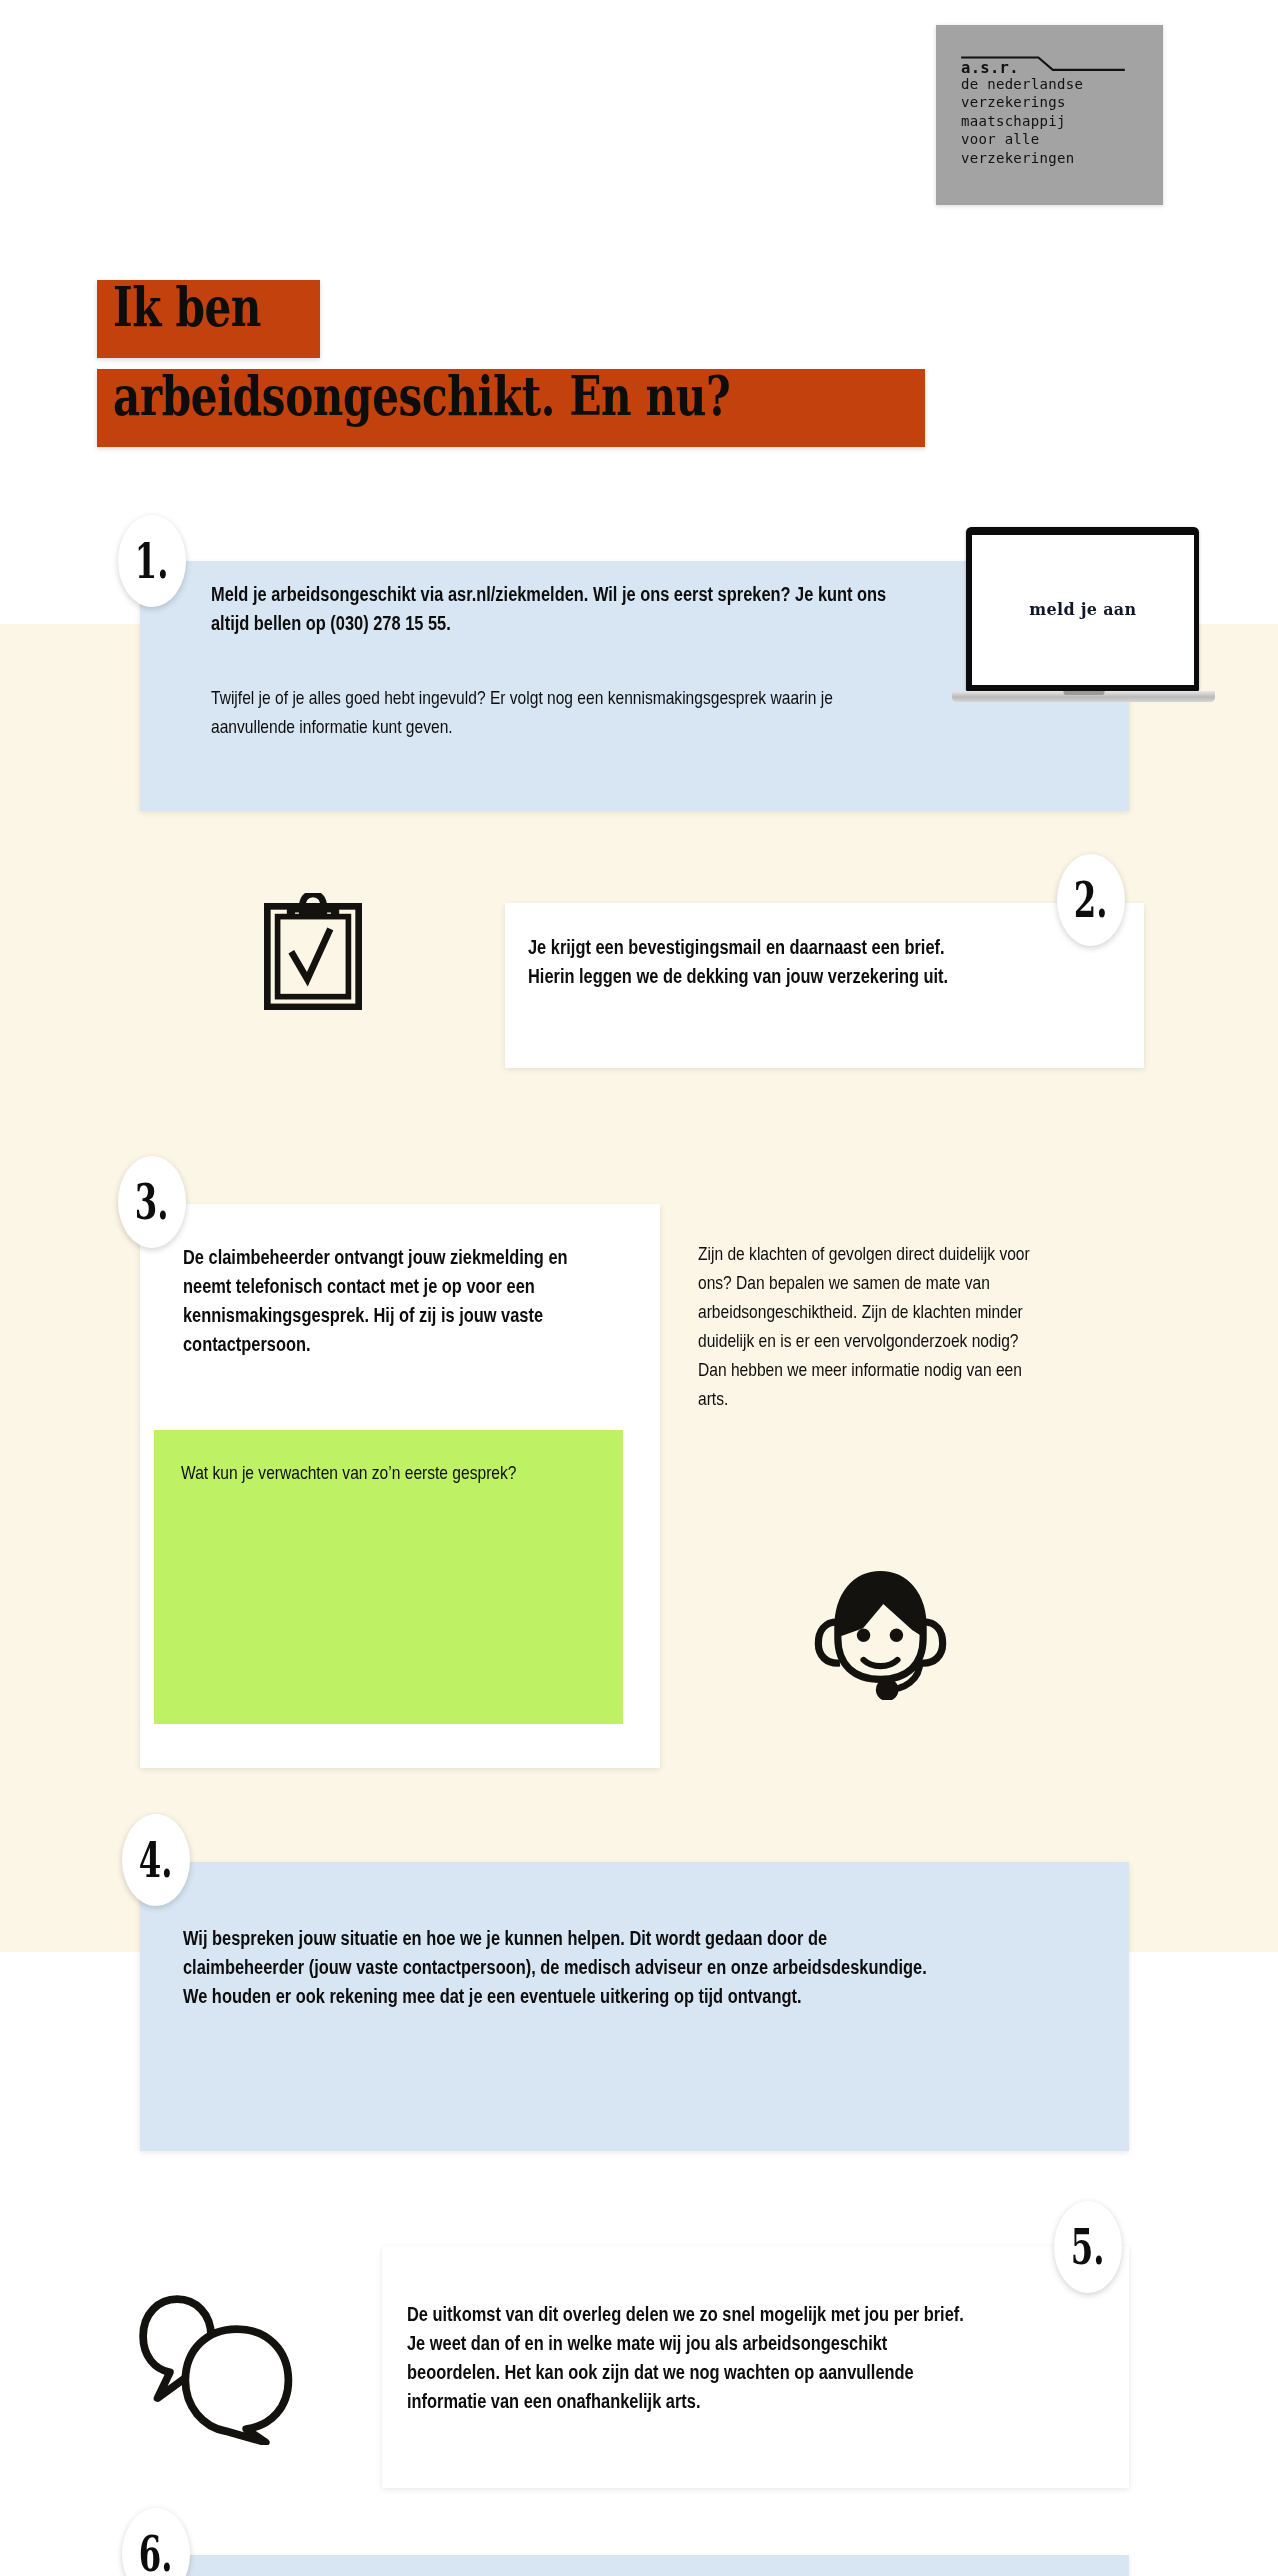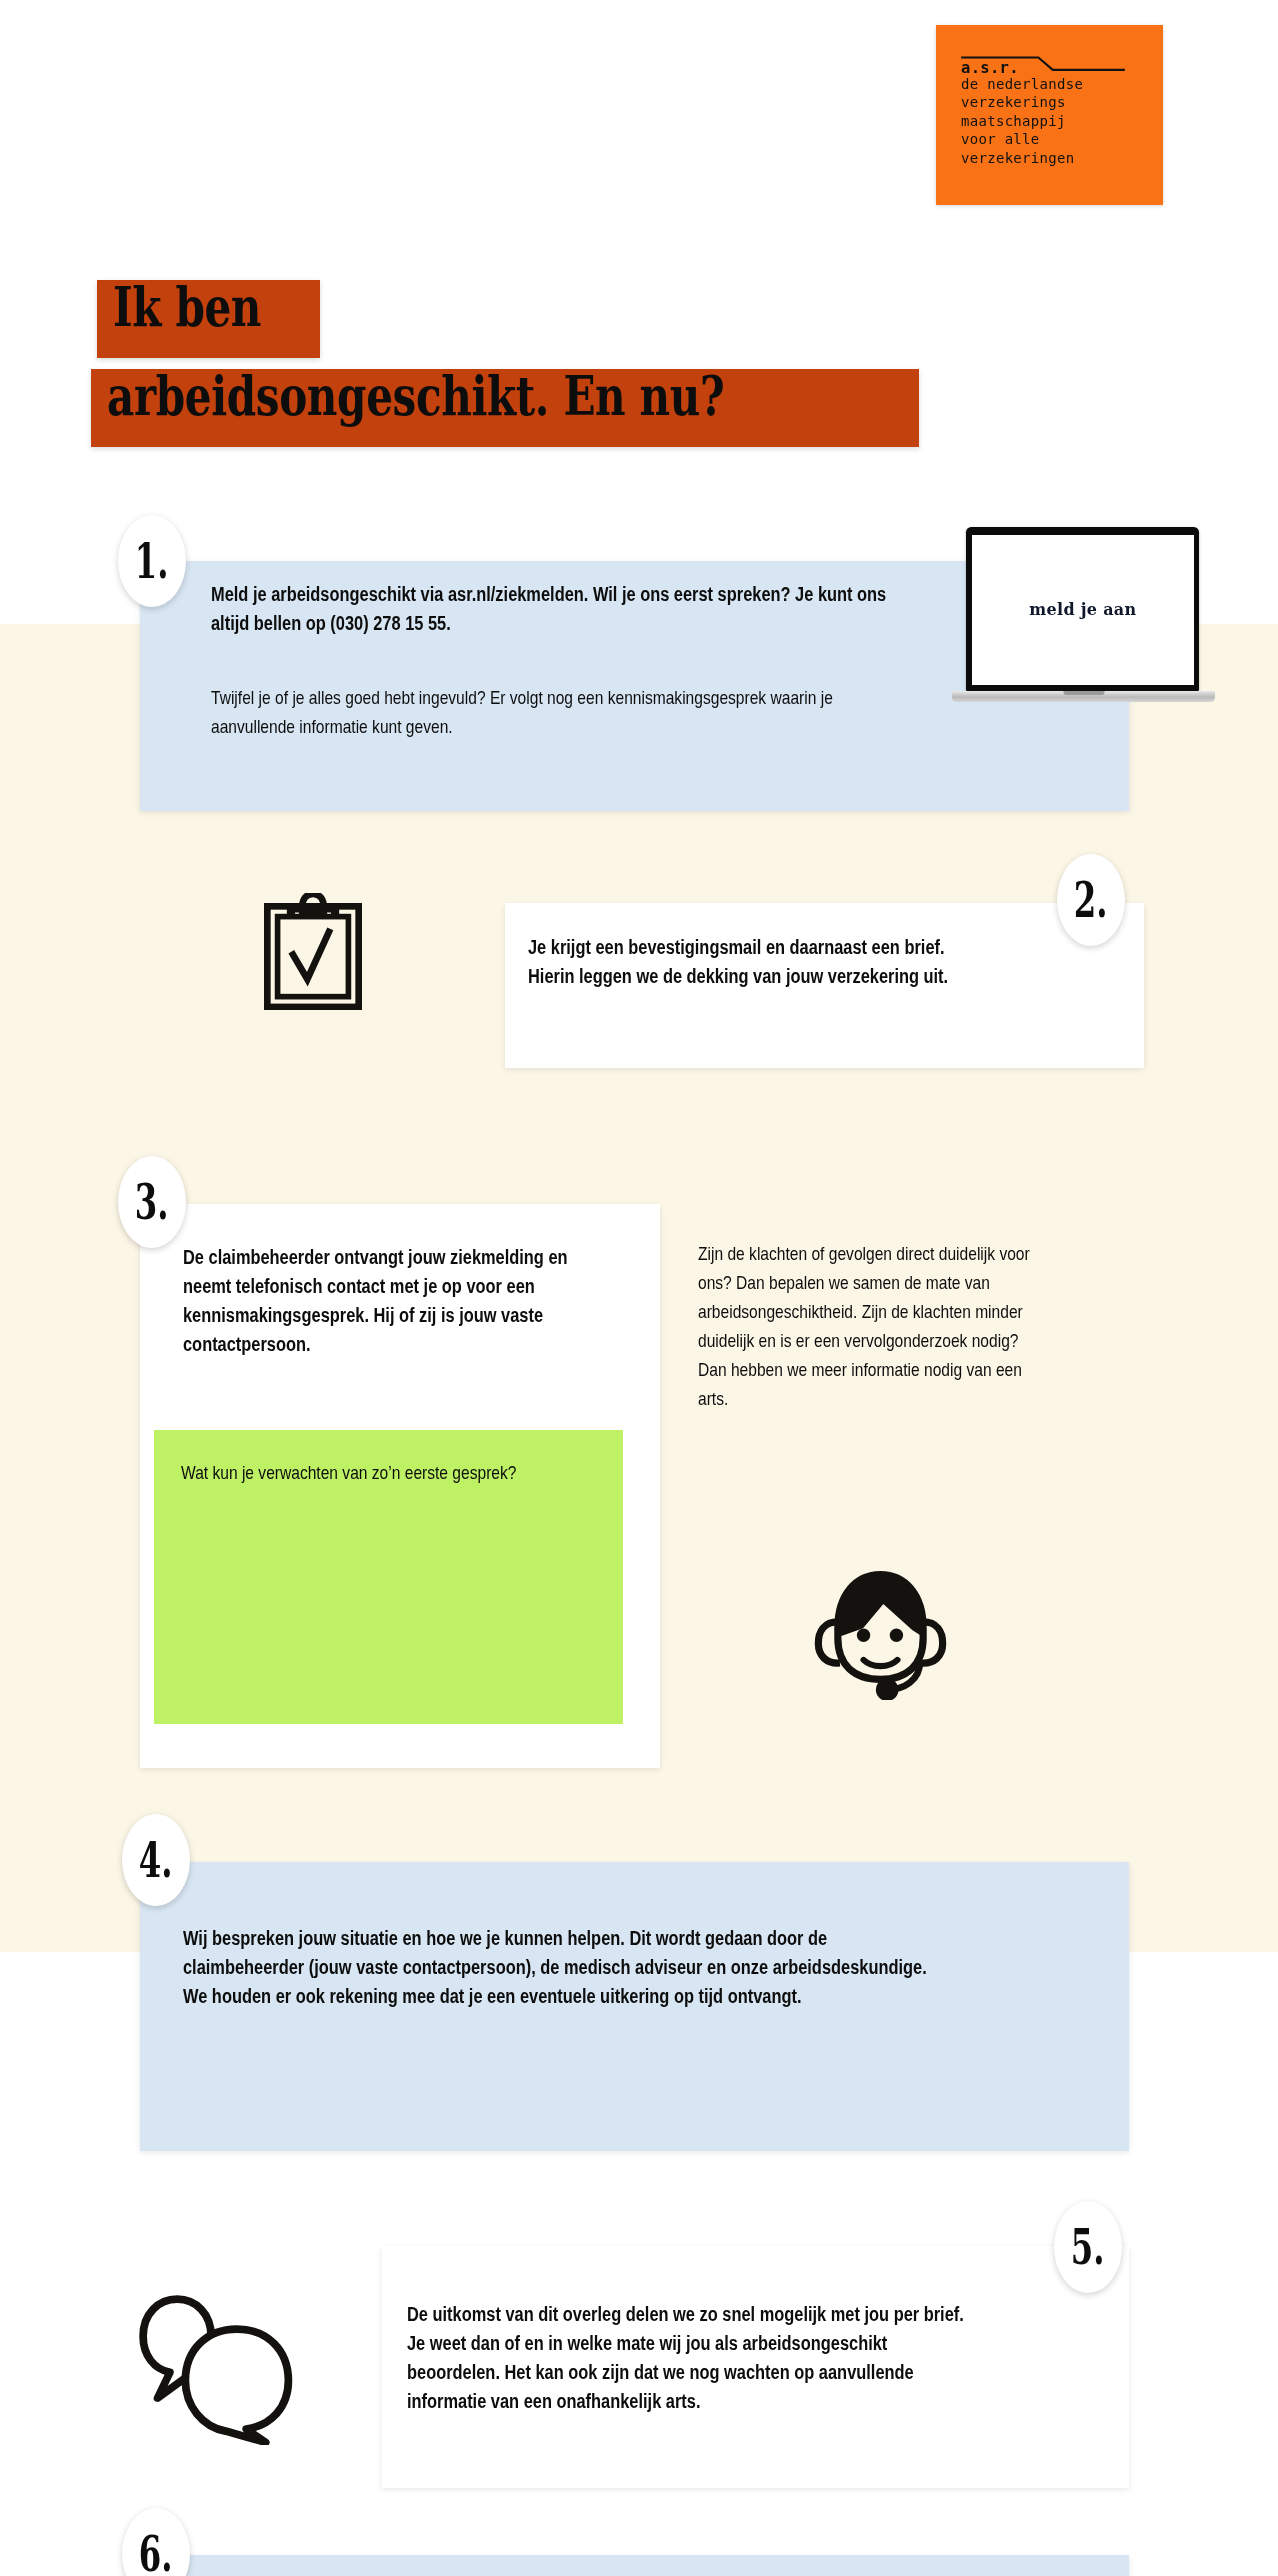--- a/index.html
+++ b/index.html
@@ -32,7 +32,7 @@
     top: 25px;
     width: 227px;
     height: 180px;
-    background: #f97316;
+    background: #a3a3a3;
     box-shadow: 0 1px 4.1px rgba(0,0,0,0.16);
     padding: 0;
     box-sizing: border-box;

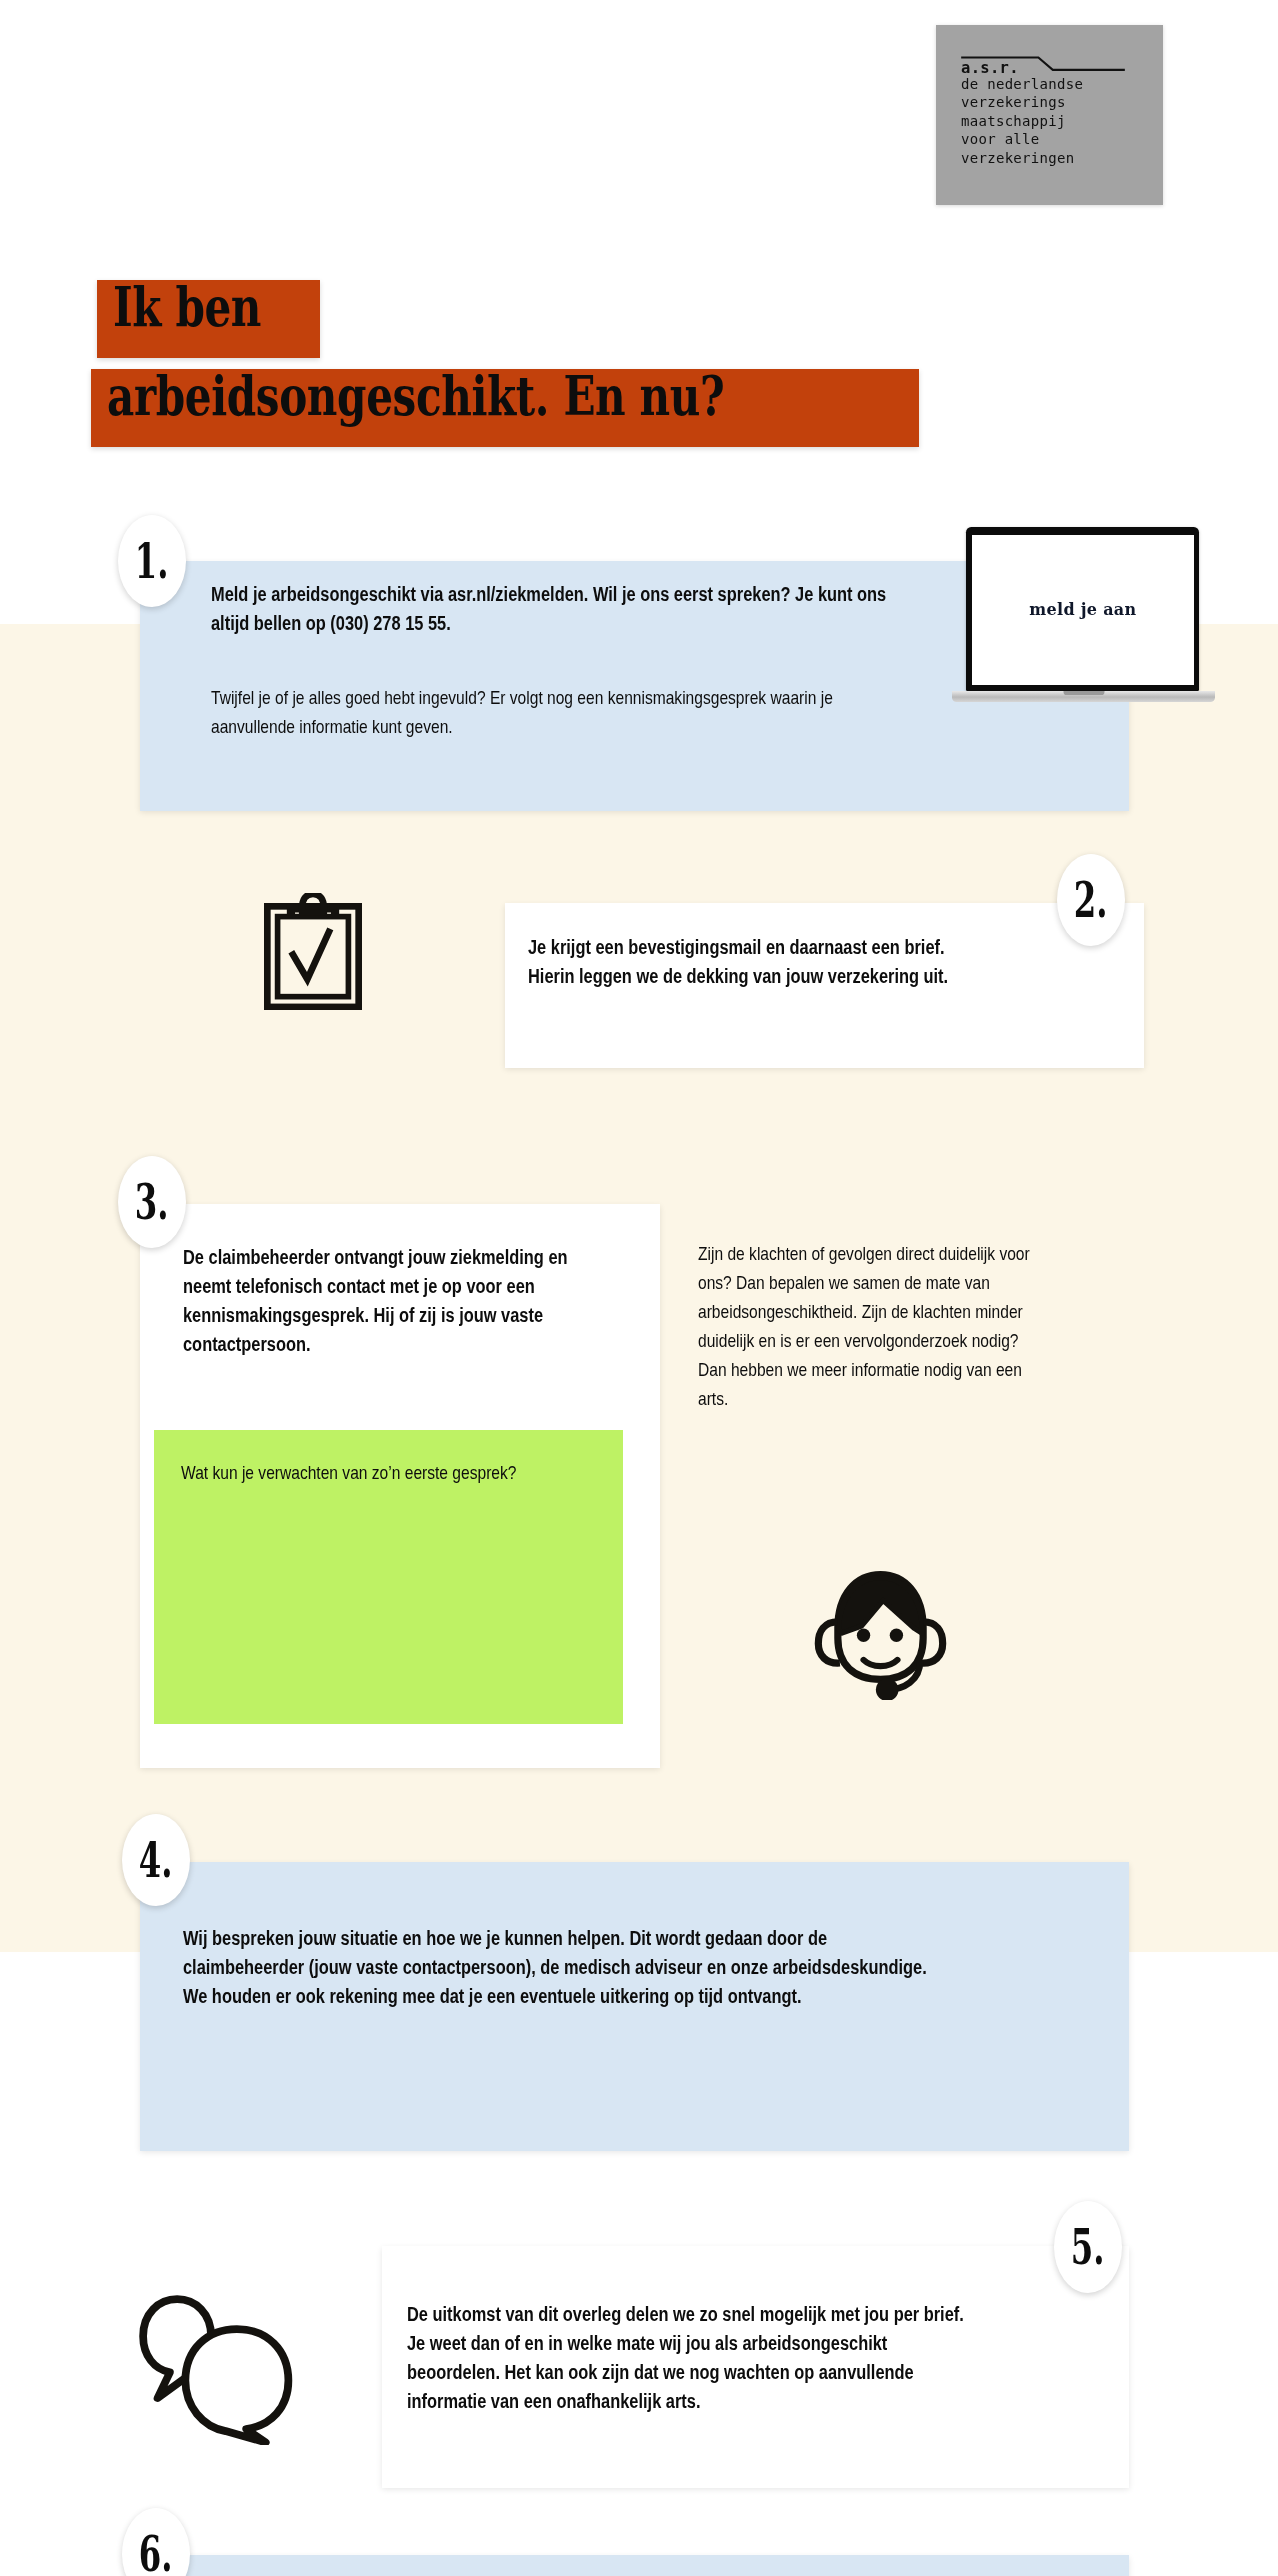--- a/index.html
+++ b/index.html
@@ -87,7 +87,7 @@
     padding: 0 17.5px 0 15.5px;
   }
   #title-line-2 {
-    left: 91px;
+    left: 97px;
     top: 369px;
     height: 78px;
     padding: 0 20.6px 0 15.5px;

